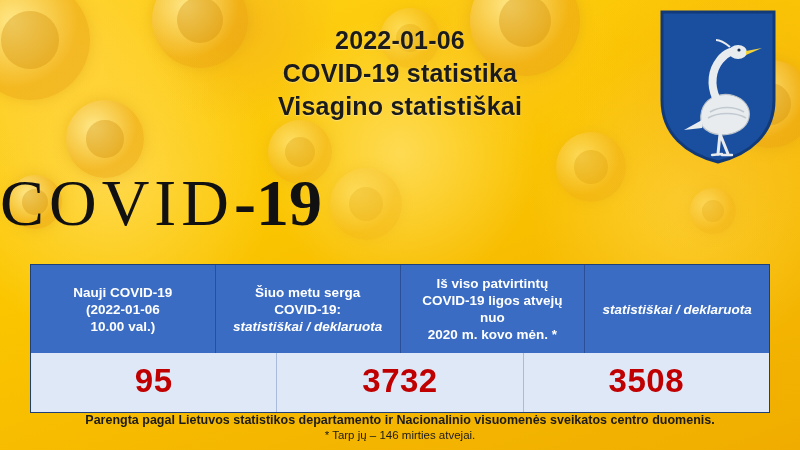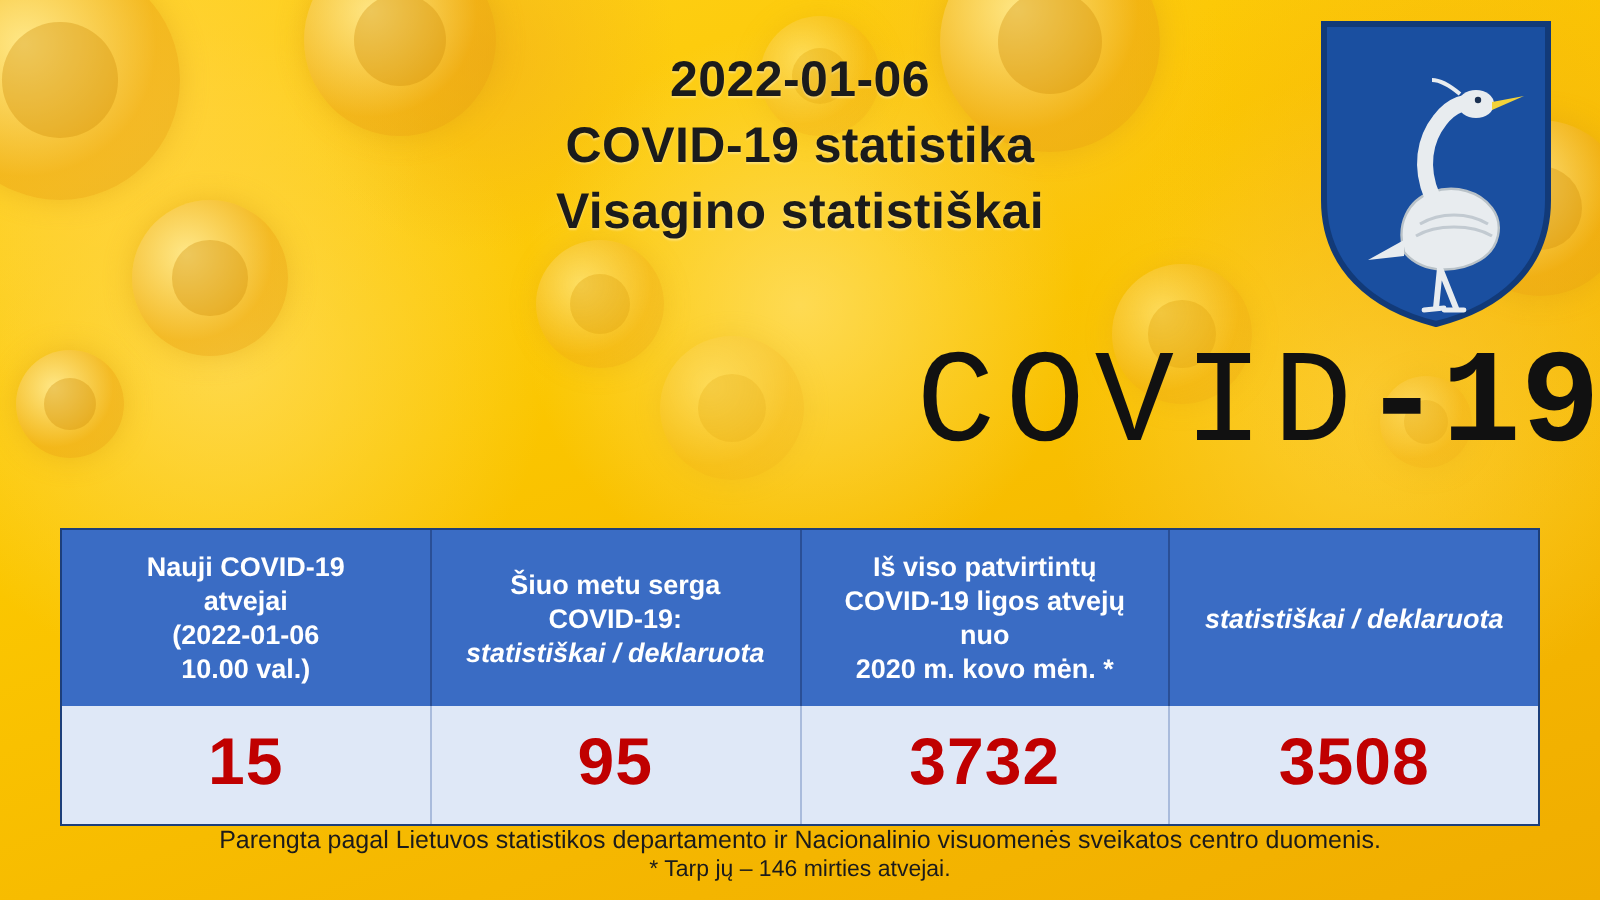--- a/index.html
+++ b/index.html
@@ -84,8 +84,8 @@
     top: 168px;
     left: 0;
     width: 800px;
-    text-align: right;
-    font-family: Liberation Mono, monospace;
+    text-align: left;
+    font-family: Liberation Serif, serif;
     font-size: 66px;
     line-height: 70px;
     letter-spacing: 1px;

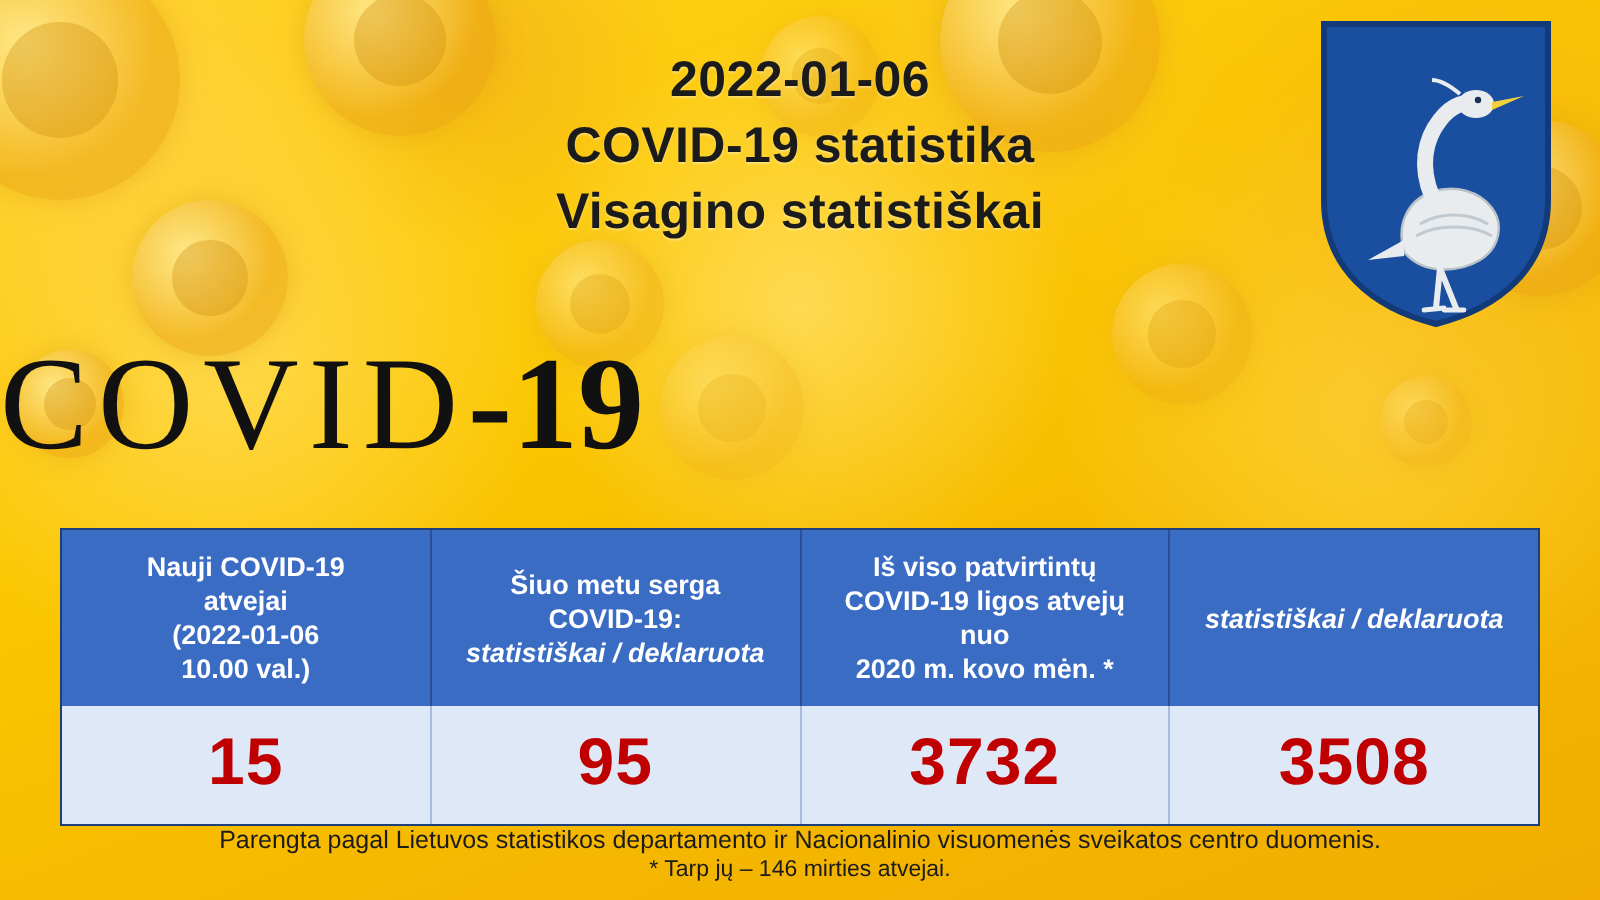--- a/index.html
+++ b/index.html
@@ -202,7 +202,6 @@
     <div class="row head-row">
       <div class="cell">
         <span>Nauji COVID-19</span>
-        <span>atvejai</span>
         <span>(2022-01-06</span>
         <span>10.00 val.)</span>
         <span class="it"></span>

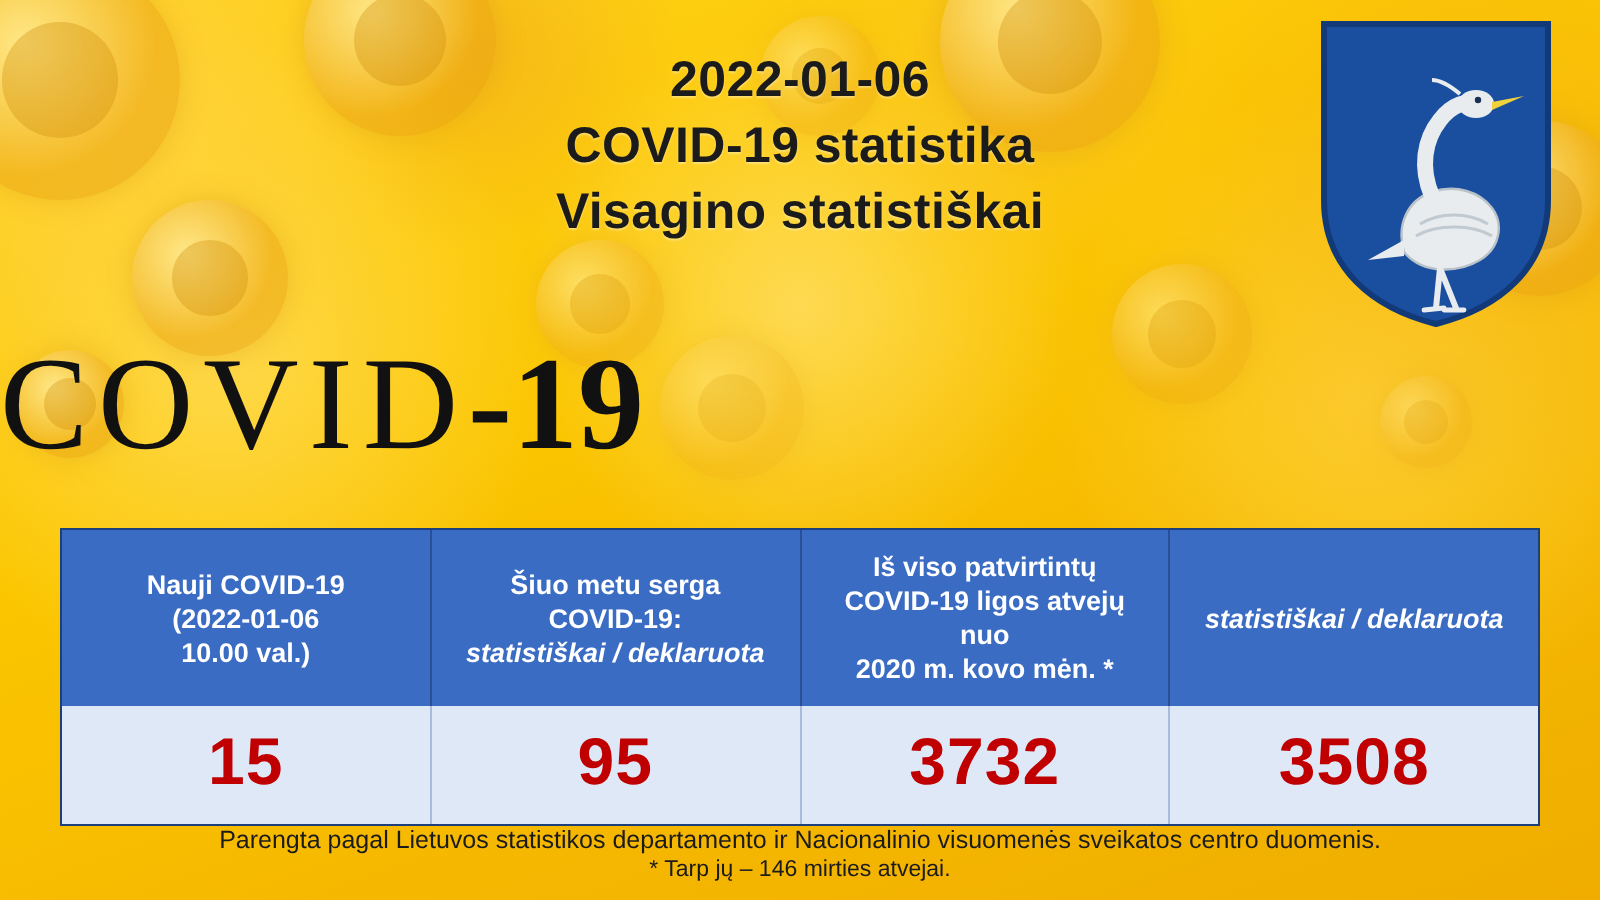--- a/index.html
+++ b/index.html
@@ -222,7 +222,6 @@
       </div>
     </div>
     <div class="row body-row">
-      <div class="cell">15</div>
       <div class="cell">95</div>
       <div class="cell">3732</div>
       <div class="cell">3508</div>

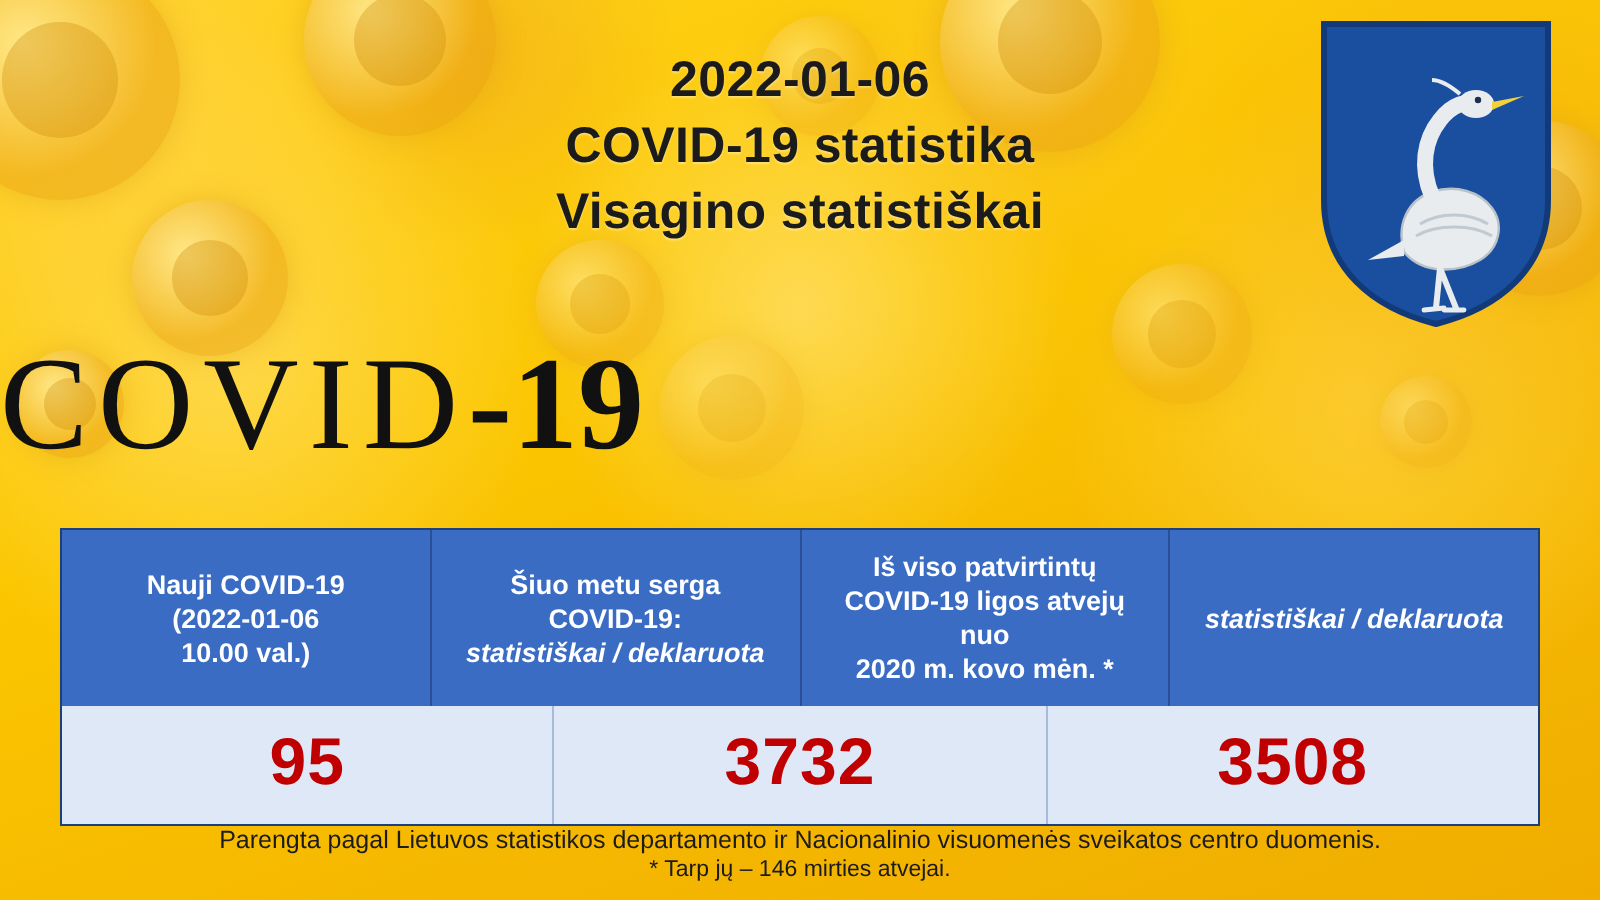--- a/index.html
+++ b/index.html
@@ -142,7 +142,7 @@
     text-align: center;
     color: #1b1b1b;
   }
-  .footer .f1 { font-size: 12.5px; line-height: 16px; }
+  .footer .f1 { font-size: 12.5px; line-height: 16px; font-weight: bold; }
   .footer .f2 { font-size: 11.5px; line-height: 15px; }
 </style>
 </head>

